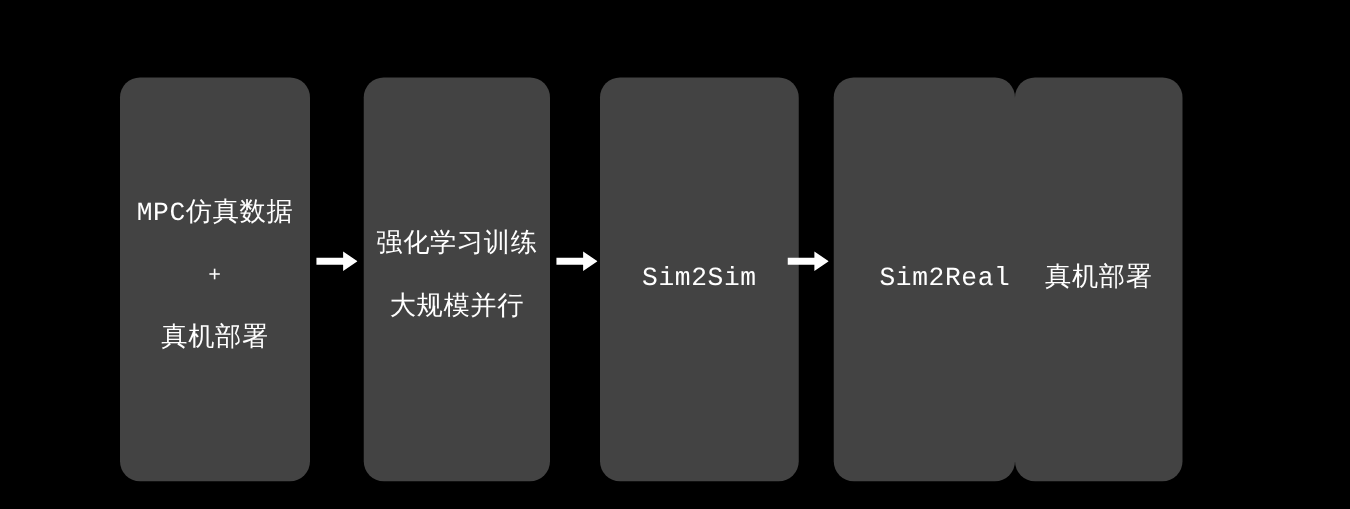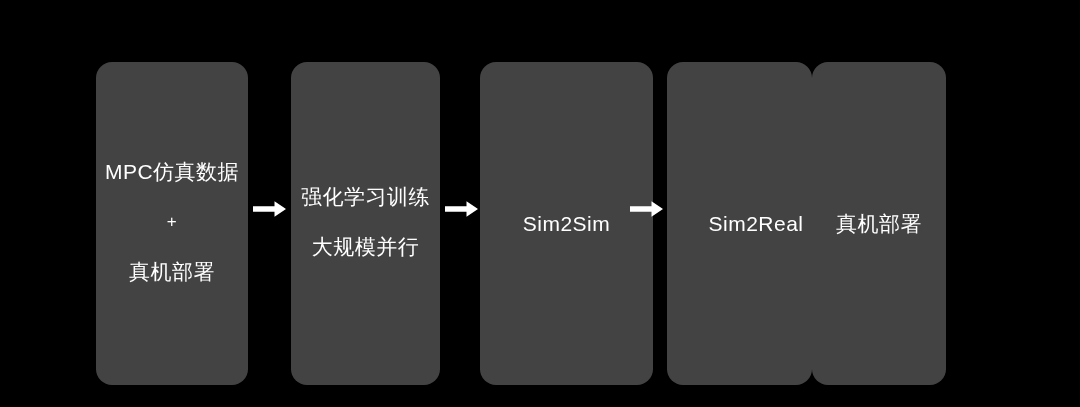--- a/index.html
+++ b/index.html
@@ -19,6 +19,7 @@
     width: 1080px;
     height: 407px;
     background: #000000;
+    font-family: Liberation Mono, monospace;
   }
   .stage-box {
     position: absolute;

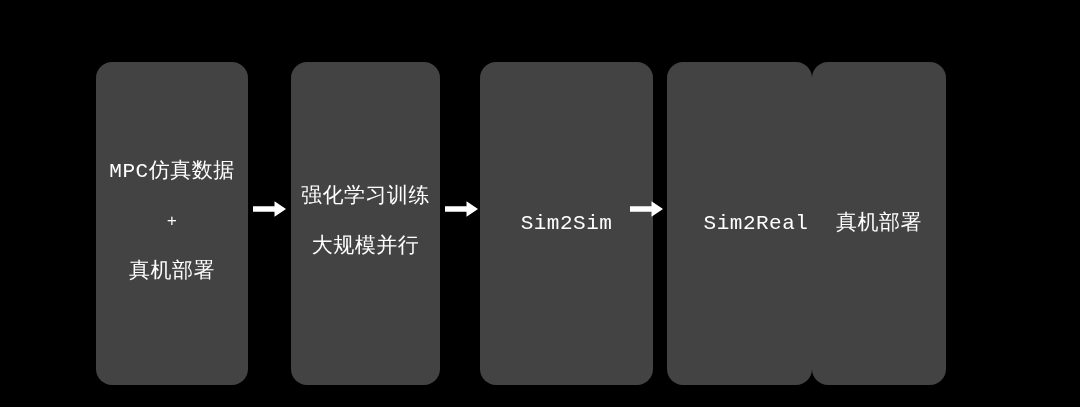--- a/index.html
+++ b/index.html
@@ -96,7 +96,7 @@
     </svg>
   </span>
 
-  <div class="stage-box" style="left:480px; top:62px; width:173px; height:323px;">
+  <div class="stage-box" style="left:480px; top:62px; width:159px; height:323px;">
     <div class="stage-lines">
       <span class="stage-line">Sim2Sim</span>
     </div>

